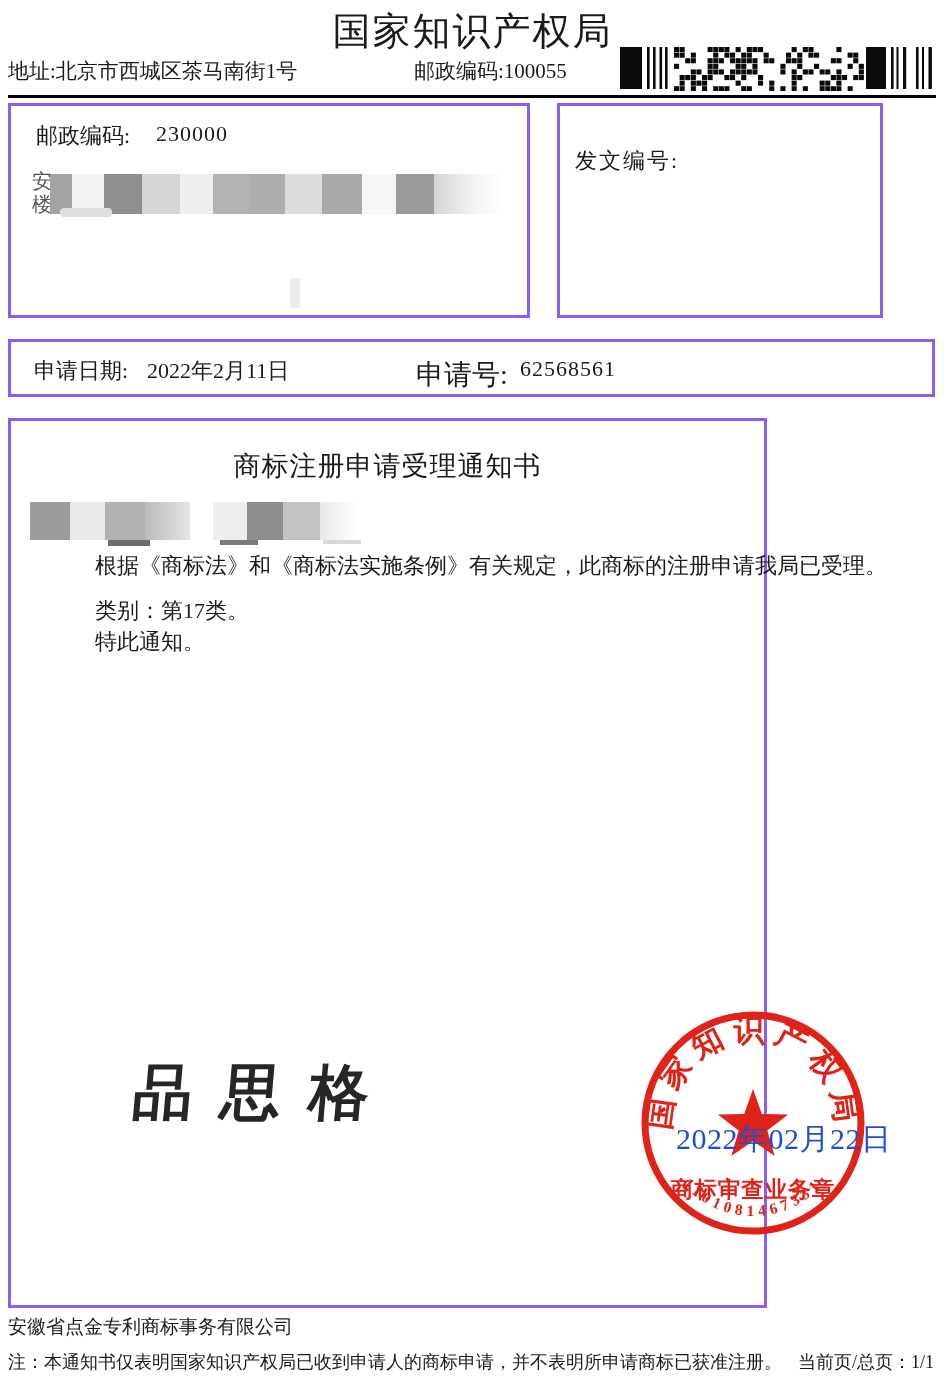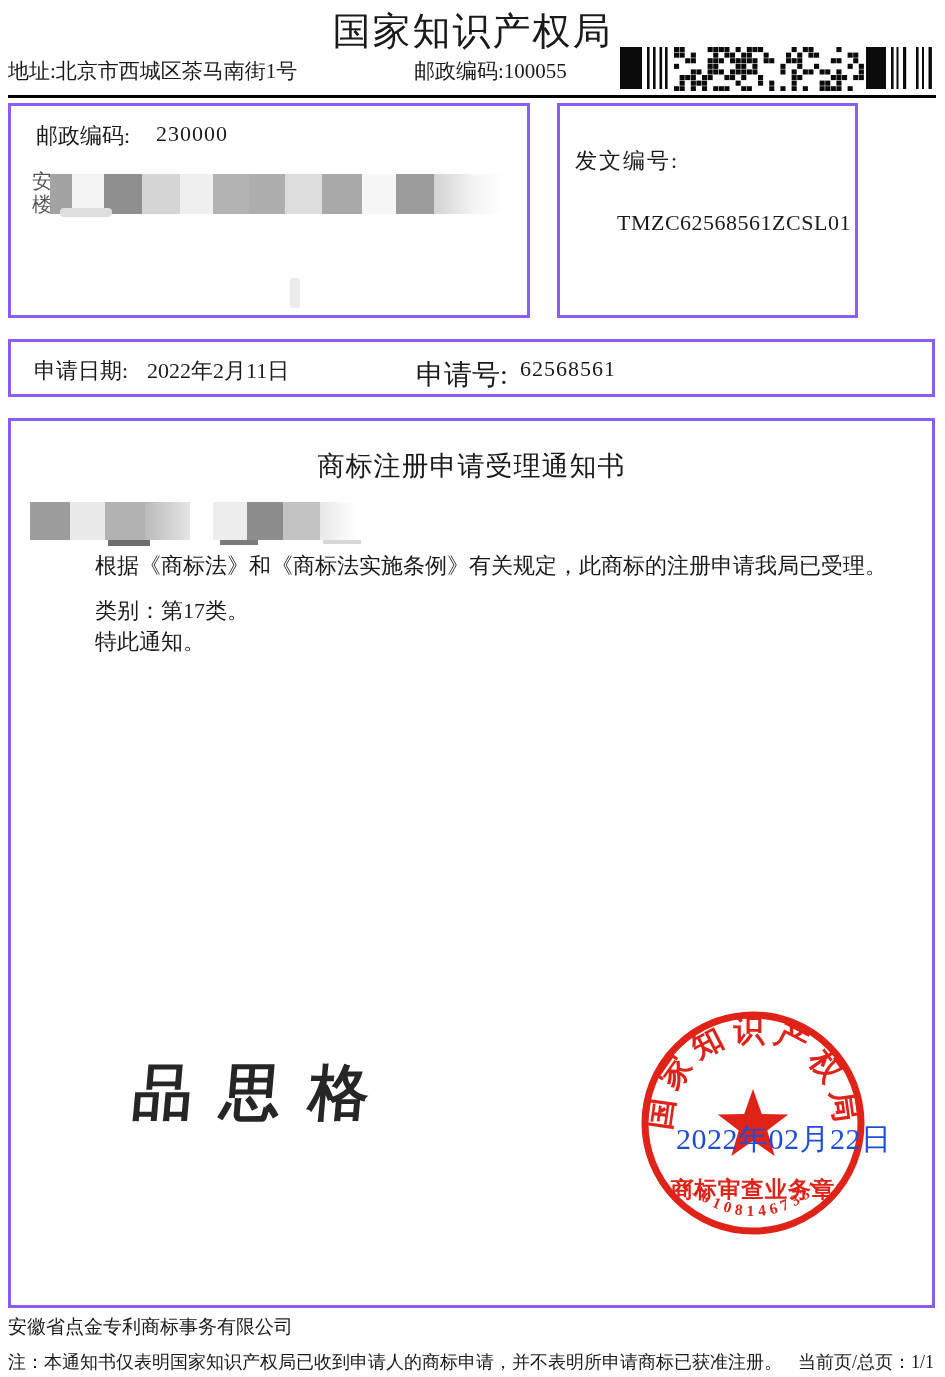--- a/index.html
+++ b/index.html
@@ -23,7 +23,7 @@
   .ghost{left:49px;top:102px;width:52px;height:9px;background:#dfdfdf;border-radius:4px;}
   .smudge{left:279px;top:172px;width:10px;height:30px;background:#ececec;border-radius:3px;}
   
-  .box-dispatch{left:557px;top:103px;width:301px;height:215px;}
+  .box-dispatch{left:557px;top:103px;width:326px;height:215px;}
   .dp-label{left:15px;top:40px;font-size:22px;letter-spacing:2px;}
   .dp-value{left:57px;top:104px;font-size:22px;letter-spacing:0.5px;}
   

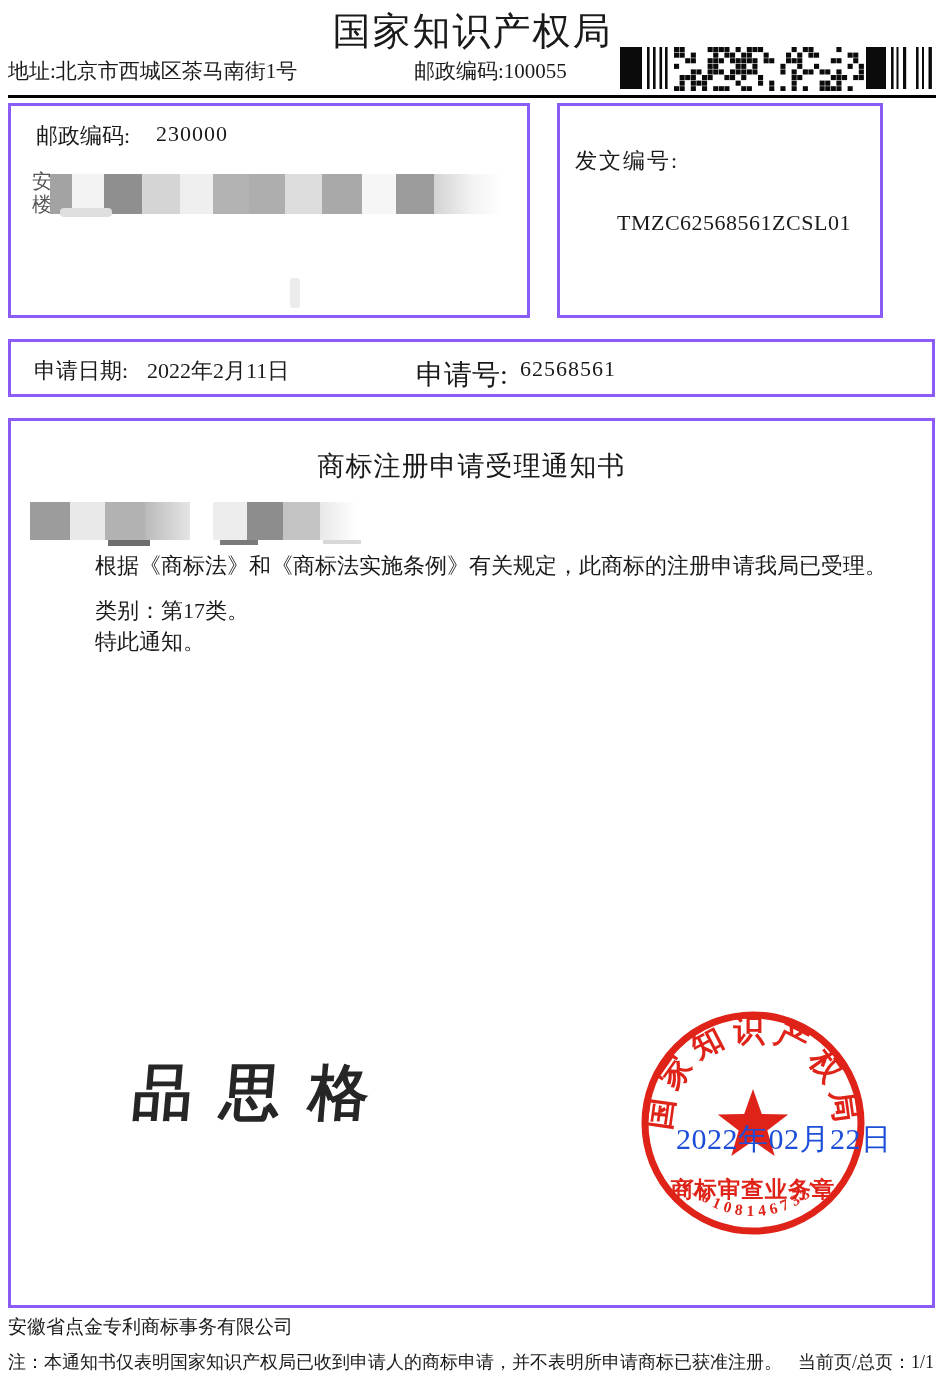--- a/index.html
+++ b/index.html
@@ -232,7 +232,6 @@
 
   <div class="box box-dispatch">
     <span class="abs dp-label">发文编号:</span>
-    <span class="abs dp-value">TMZC62568561ZCSL01</span>
   </div>
 
   <div class="box box-app">

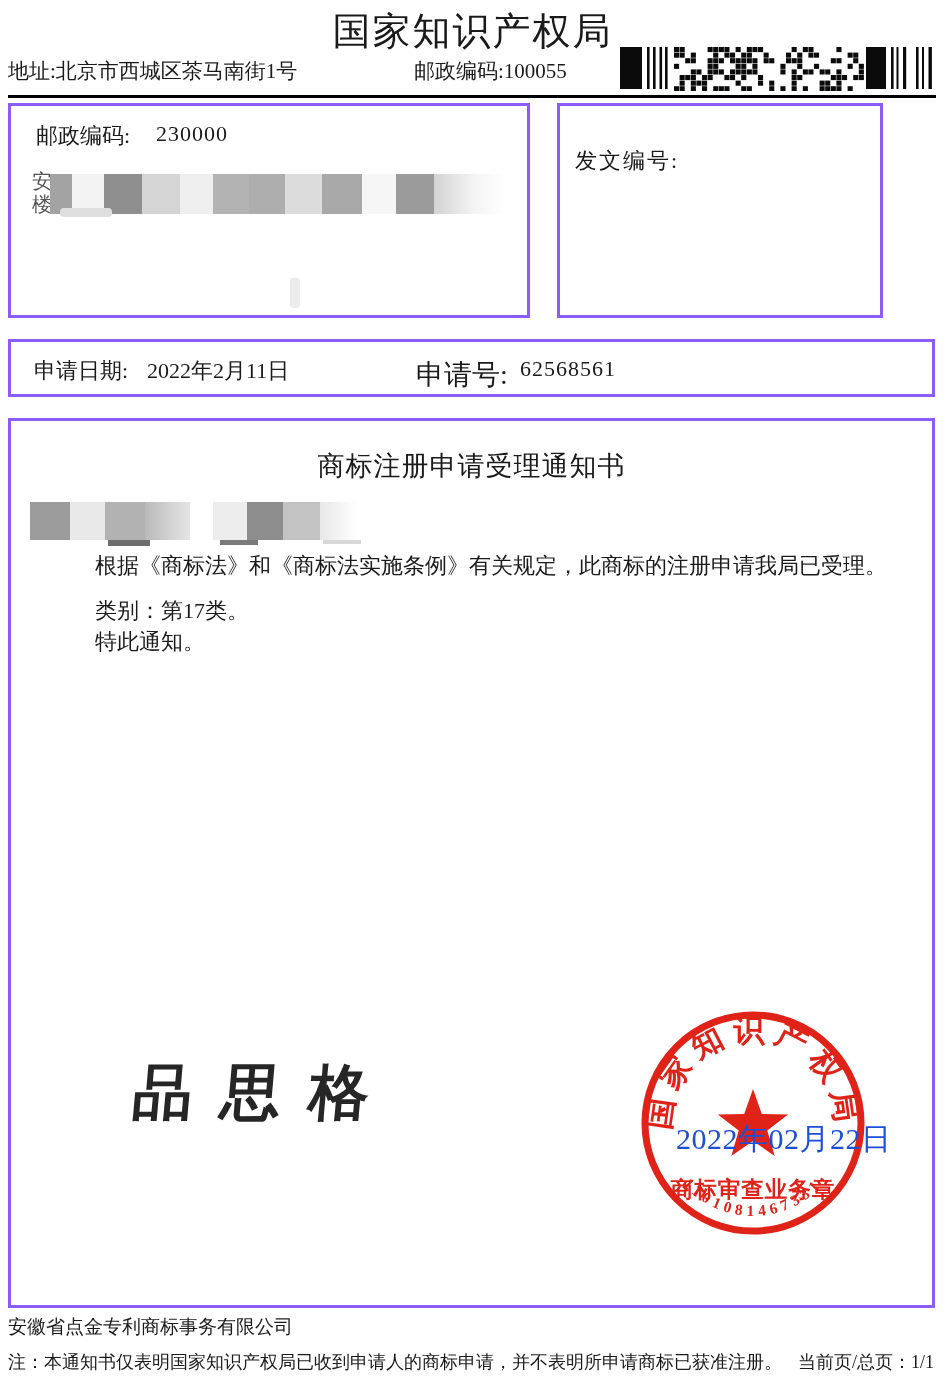--- a/index.html
+++ b/index.html
@@ -33,7 +33,7 @@
   .ap-no-label{left:405px;top:14px;font-size:28px;}
   .ap-no-value{left:509px;top:14px;font-size:22px;letter-spacing:1px;text-align:center;}
   
-  .box-main{left:8px;top:418px;width:927px;height:890px;}
+  .box-main{left:8px;top:418px;width:759px;height:890px;}
   .nt-title{top:27px;left:0;width:100%;text-align:center;font-size:27px;letter-spacing:1px;}
   .redact{top:81px;height:38px;display:flex;}
   .redact div{height:38px;}

